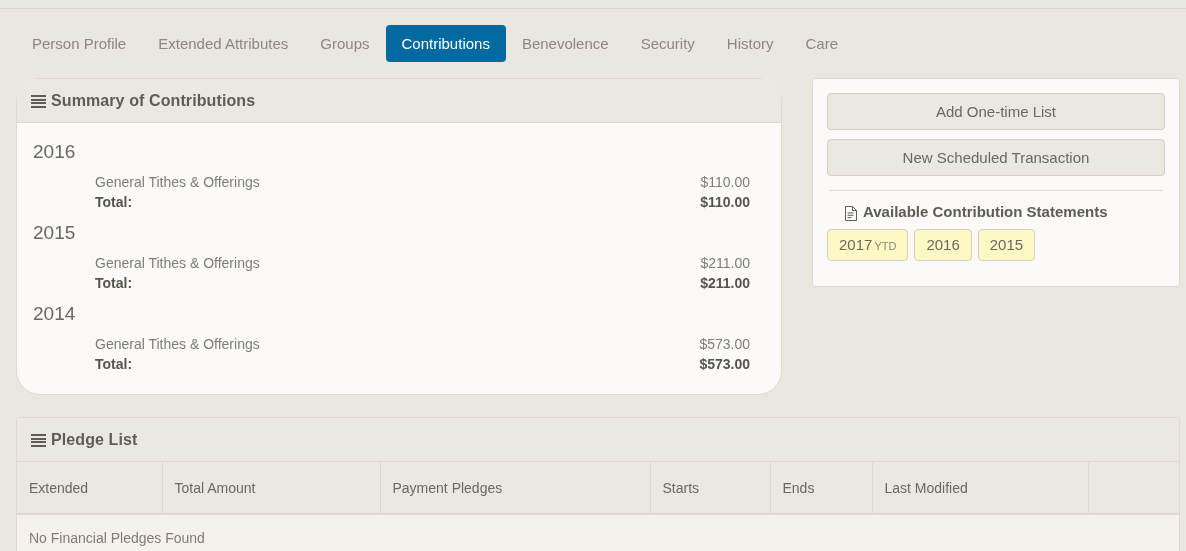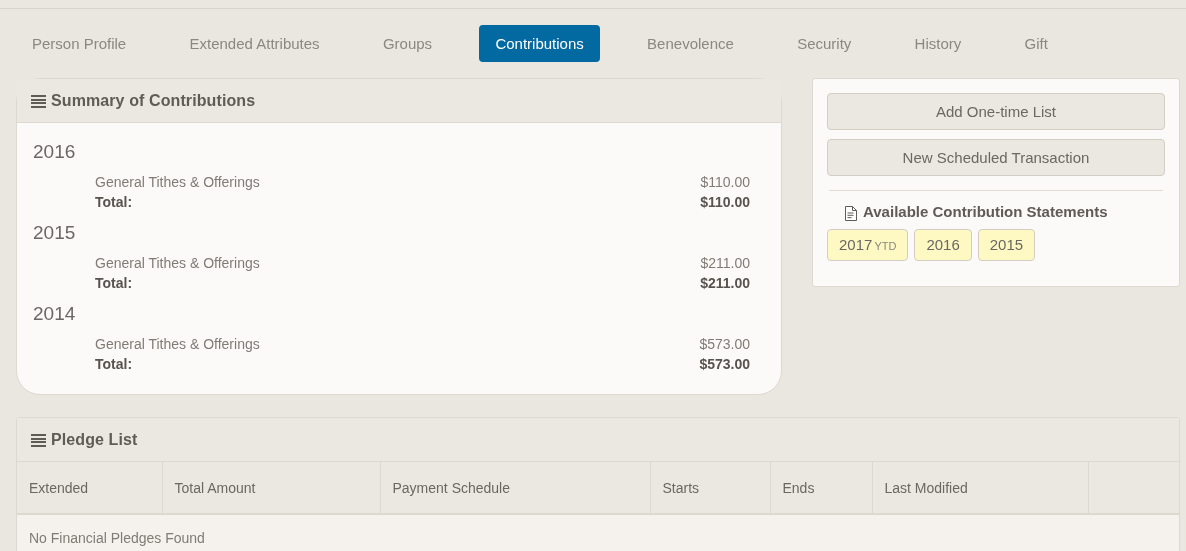--- a/index.html
+++ b/index.html
@@ -36,7 +36,6 @@
     align-items: center;
     padding-left: 16px;
     box-sizing: border-box;
-    justify-content: space-between;
   }
   .tab {
     font-size: 15px;

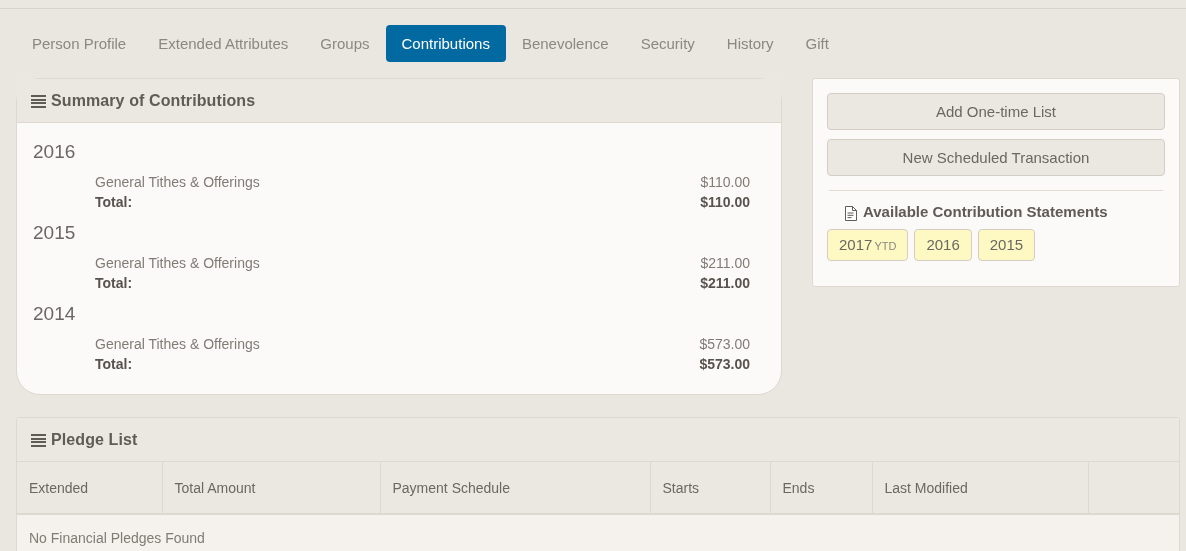--- a/index.html
+++ b/index.html
@@ -245,7 +245,7 @@
   <div class="tab">Benevolence</div>
   <div class="tab">Security</div>
   <div class="tab">History</div>
-  <div class="tab">Gift</div>
+  <div class="tab">Care</div>
 </nav>
 
 <section class="panel" id="summary-panel">

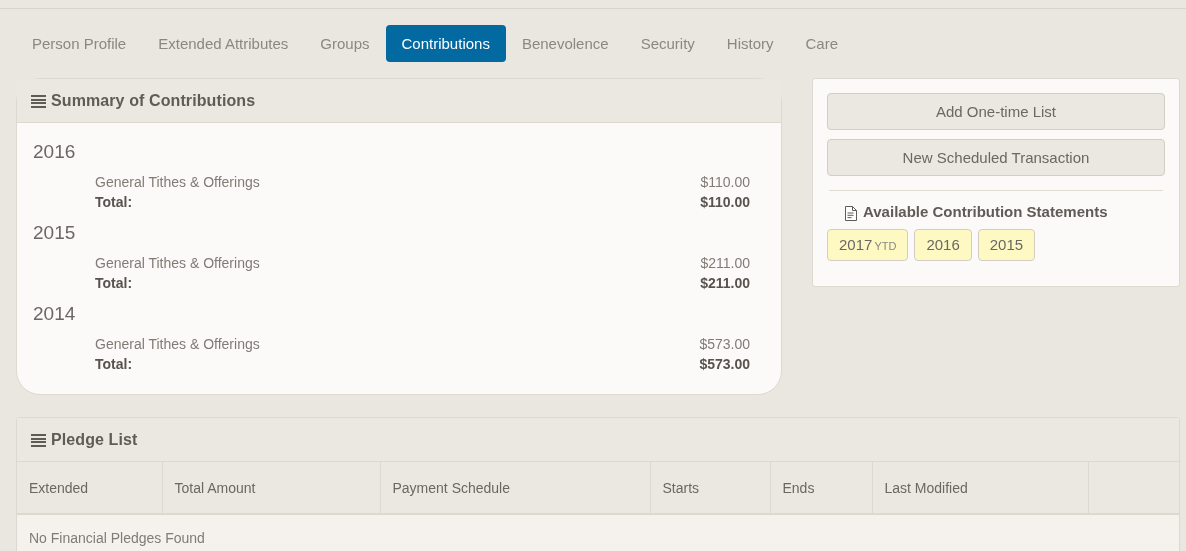--- a/index.html
+++ b/index.html
@@ -359,7 +359,7 @@
       <tr>
         <th>Extended</th>
         <th>Total Amount</th>
-        <th>Payment Schedule</th>
+        <th>Payment Pledges</th>
         <th>Starts</th>
         <th>Ends</th>
         <th>Last Modified</th>

